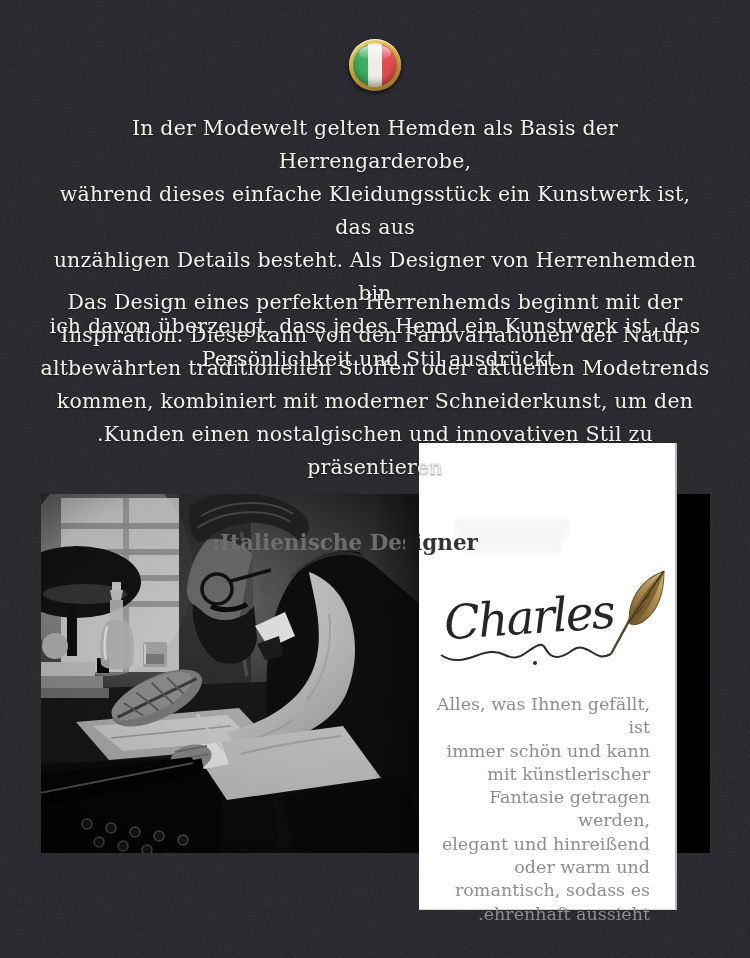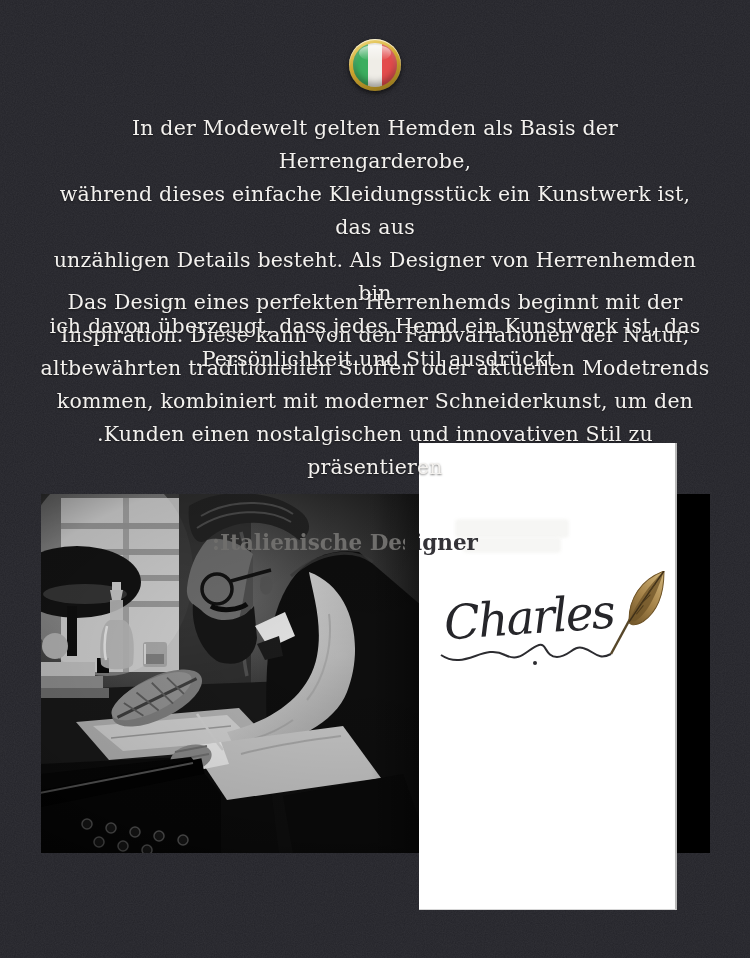--- a/index.html
+++ b/index.html
@@ -260,6 +260,14 @@
       </g>
     </svg>
 
+    <p class="card-par">Alles, was Ihnen gefällt, ist
+immer schön und kann
+mit künstlerischer
+Fantasie getragen werden,
+elegant und hinreißend
+oder warm und
+romantisch, sodass es
+.ehrenhaft aussieht</p>
   </div>
 
   <div class="section-title">

